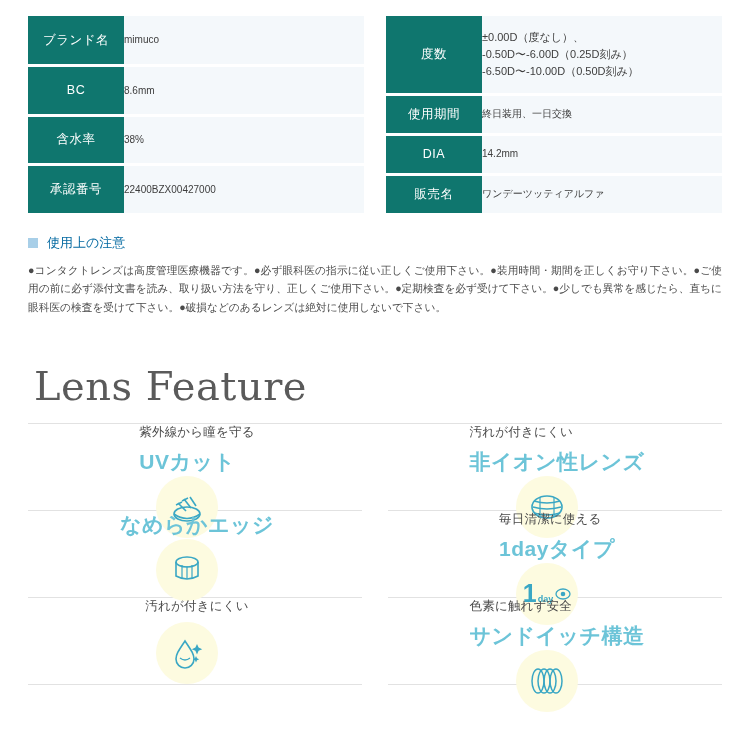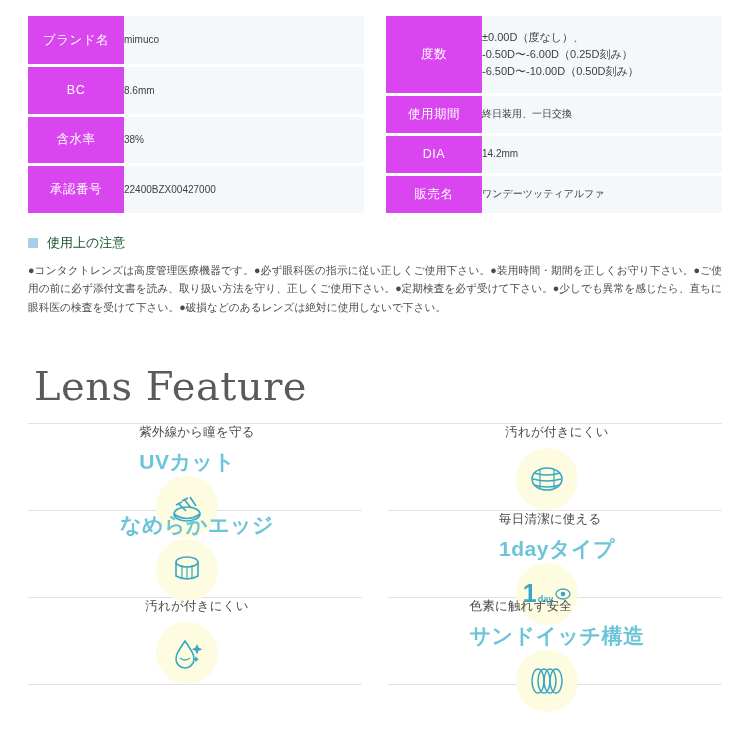--- a/index.html
+++ b/index.html
@@ -30,7 +30,7 @@
   }
   .sp-label {
     width: 96px;
-    background: #d946ef;
+    background: #0f766e;
     color: #ffffff;
     font-size: 12.5px;
     text-align: center;

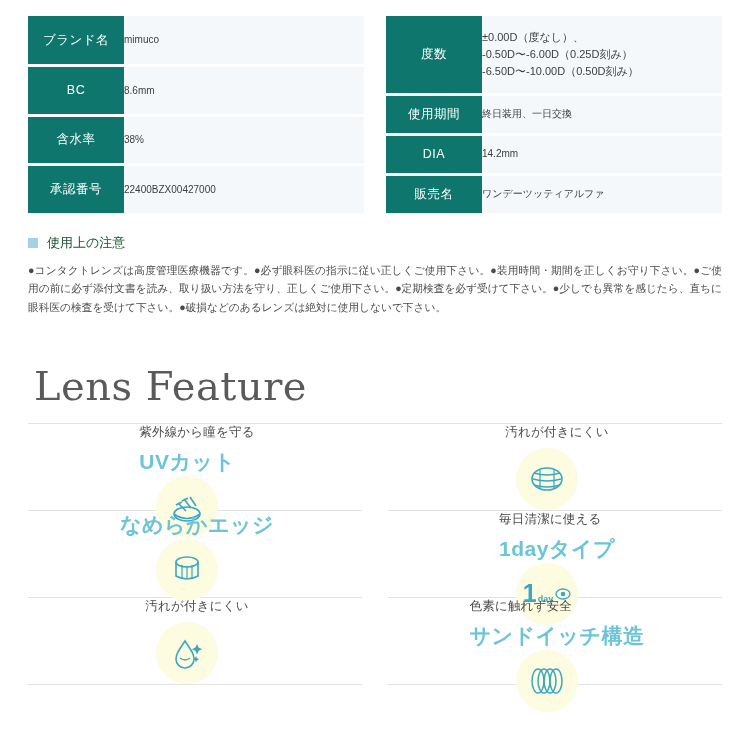--- a/index.html
+++ b/index.html
@@ -60,7 +60,7 @@
     align-items: center;
     gap: 9px;
     font-size: 13px;
-    color: #14532d;
+    color: #0369a1;
     margin-bottom: 9px;
   }
   .sq {

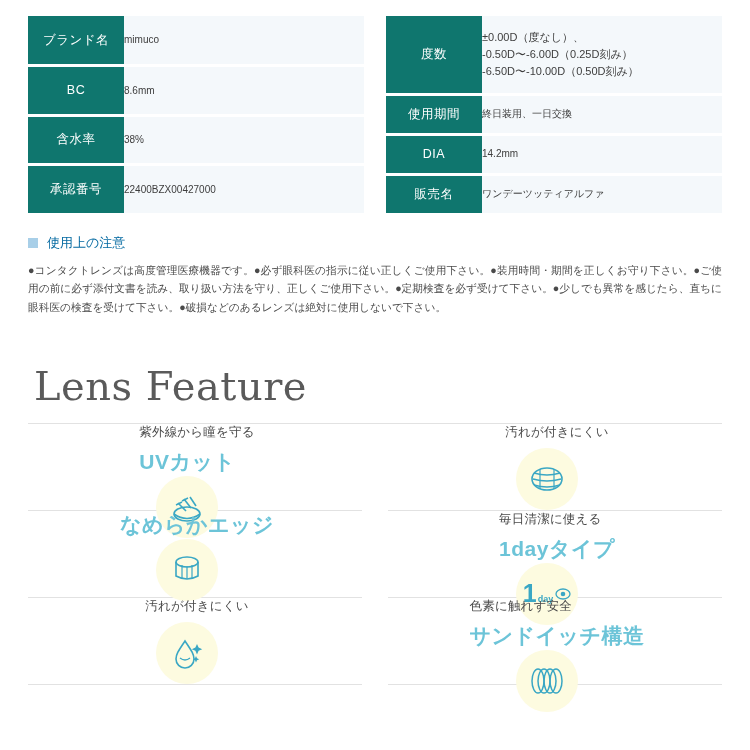--- a/index.html
+++ b/index.html
@@ -236,6 +236,7 @@
     <div class="feat">
       <div class="feat-text">
         <div class="feat-sub">汚れが付きにくい</div>
+        <div class="feat-main">非イオン性レンズ</div>
       </div>
       <div class="feat-icon">
         <svg width="42" height="40" viewBox="0 0 42 40">

